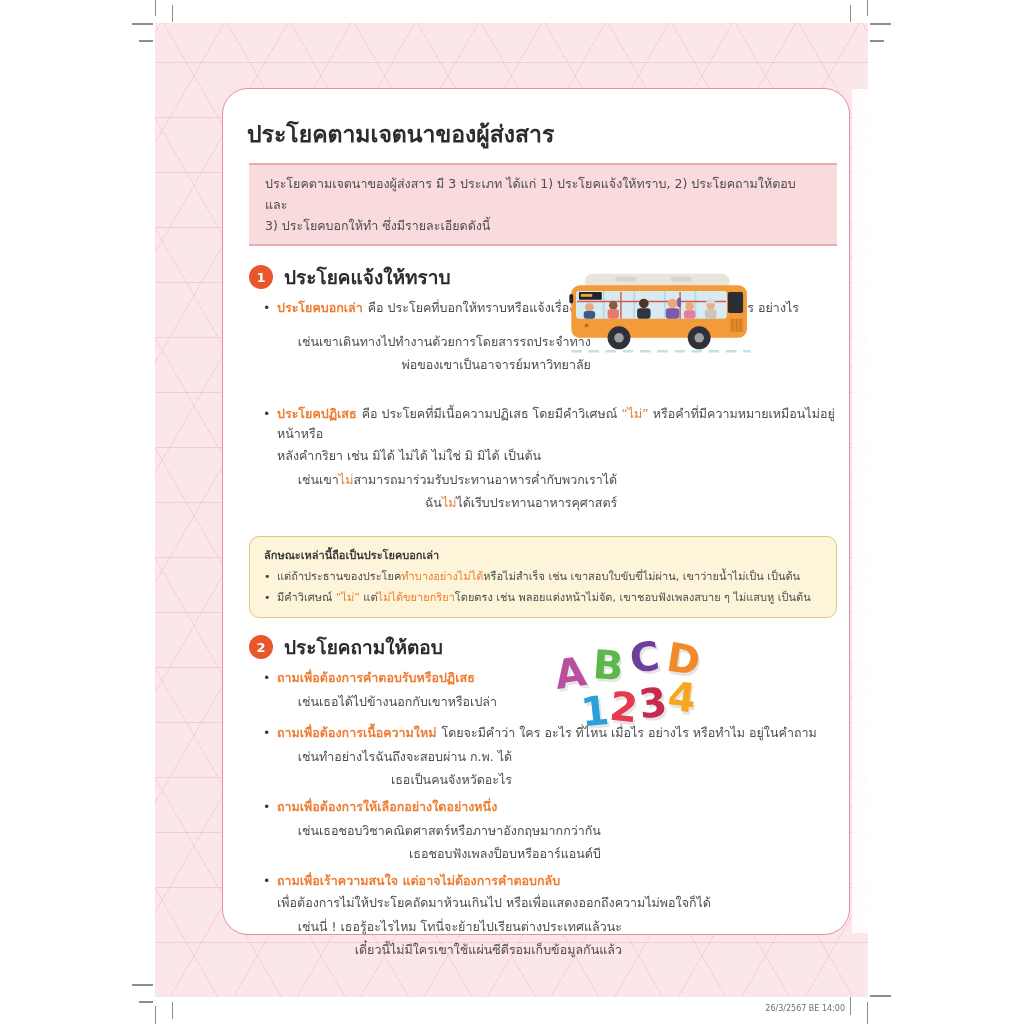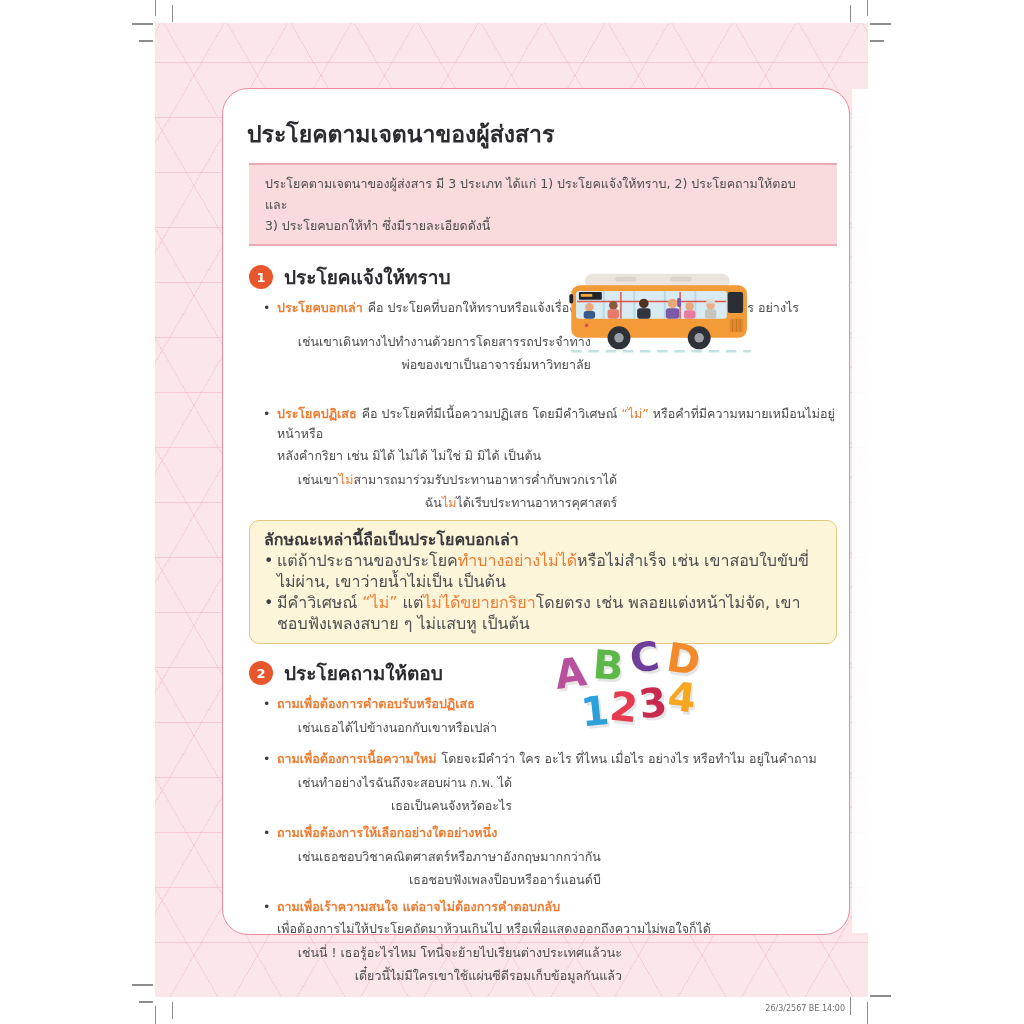--- a/index.html
+++ b/index.html
@@ -61,8 +61,8 @@
   .ex-lines > div { line-height:20px; margin-bottom:3px; }
 
   .note-box {
-    margin-top:4px; background:#FDF5DA; border:1.5px solid #E2C77D; border-radius:10px;
-    padding:8px 14px 9px 14px; font-size:16px; color:#4E4E50;
+    margin-top:20px; background:#FDF5DA; border:1.5px solid #E2C77D; border-radius:10px;
+    padding:8px 14px 9px 14px; font-size:11px; color:#4E4E50;
   }
   .note-title { font-weight:bold; color:#3A3A3C; line-height:21px; }
   .note-line { position:relative; padding-left:13px; line-height:21px; }

